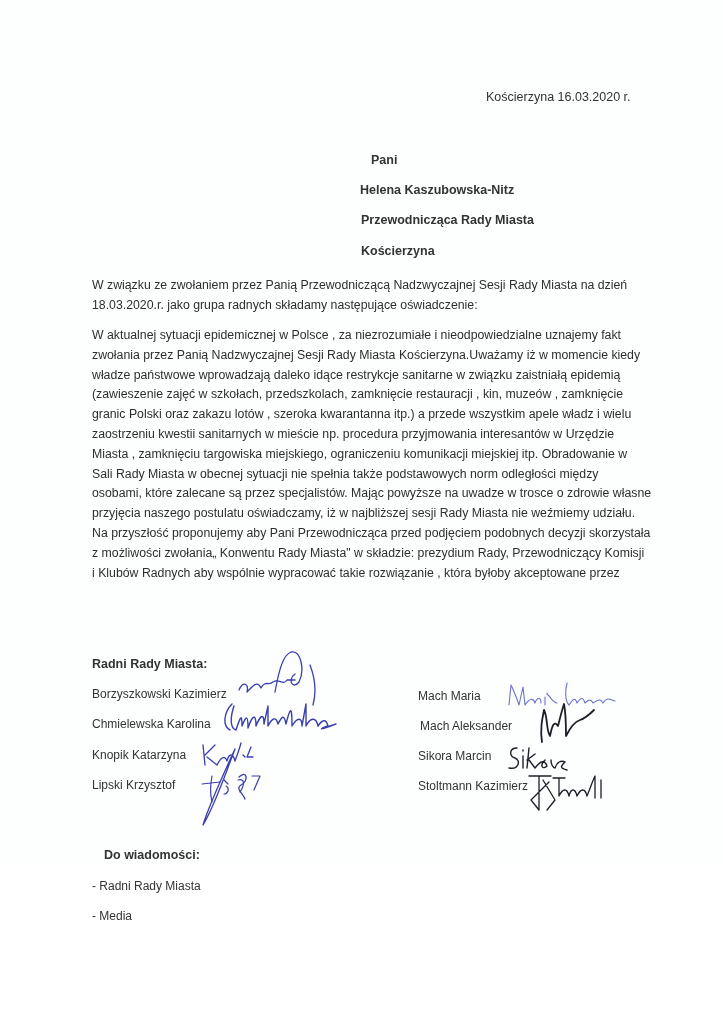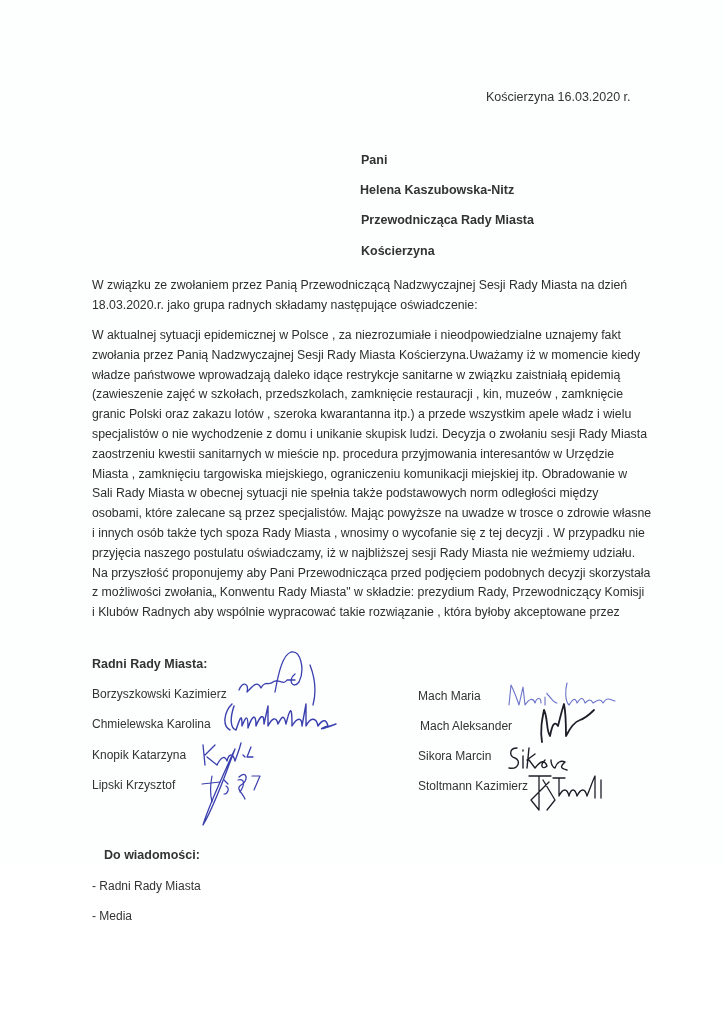--- a/index.html
+++ b/index.html
@@ -25,7 +25,7 @@
 
   <div class="date">Kościerzyna 16.03.2020 r.</div>
 
-  <div class="addr" style="left:361px; top:153px;">Pani</div>
+  <div class="addr" style="left:371px; top:153px;">Pani</div>
   <div class="addr" style="left:360px; top:183px;">Helena Kaszubowska-Nitz</div>
   <div class="addr" style="left:361px; top:213px;">Przewodnicząca Rady Miasta</div>
   <div class="addr" style="left:361px; top:244px;">Kościerzyna</div>

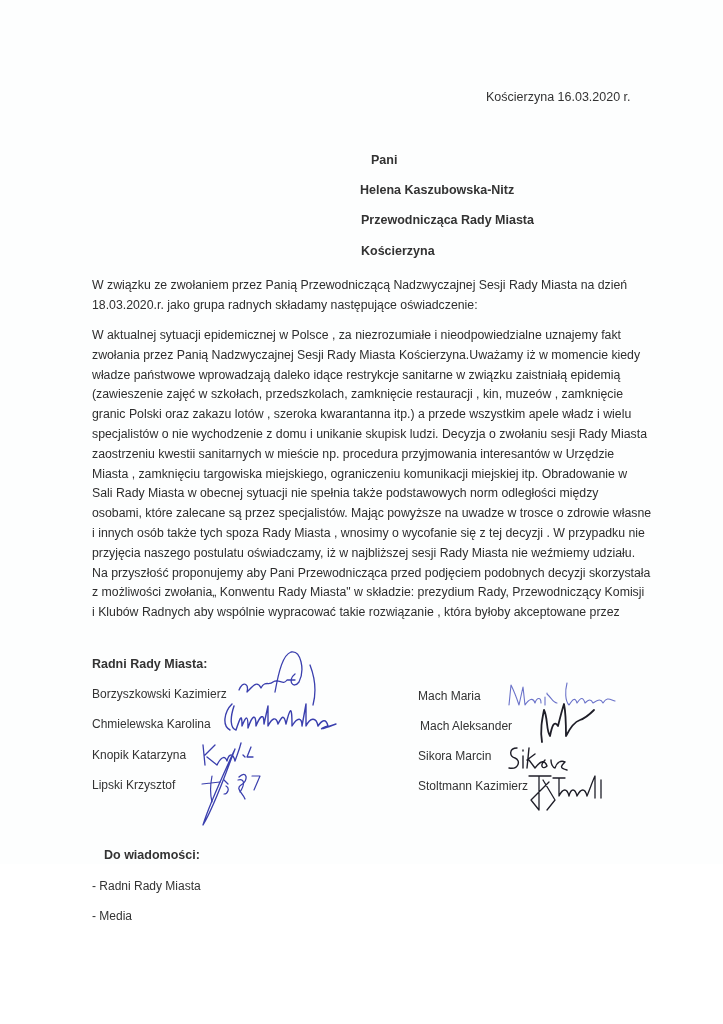--- a/index.html
+++ b/index.html
@@ -41,7 +41,6 @@
     <span class="line">władze państwowe wprowadzają daleko idące restrykcje sanitarne w związku zaistniałą epidemią</span>
     <span class="line">(zawieszenie zajęć w szkołach, przedszkolach, zamknięcie restauracji , kin, muzeów , zamknięcie</span>
     <span class="line">granic Polski oraz zakazu lotów , szeroka kwarantanna itp.) a przede wszystkim apele władz i wielu</span>
-    <span class="line">specjalistów o nie wychodzenie z domu i unikanie skupisk ludzi. Decyzja o zwołaniu sesji Rady Miasta</span>
     <span class="line">zaostrzeniu kwestii sanitarnych w mieście np. procedura przyjmowania interesantów w Urzędzie</span>
     <span class="line">Miasta , zamknięciu targowiska miejskiego, ograniczeniu komunikacji miejskiej itp. Obradowanie w</span>
     <span class="line">Sali Rady Miasta w obecnej sytuacji nie spełnia także podstawowych norm odległości między</span>

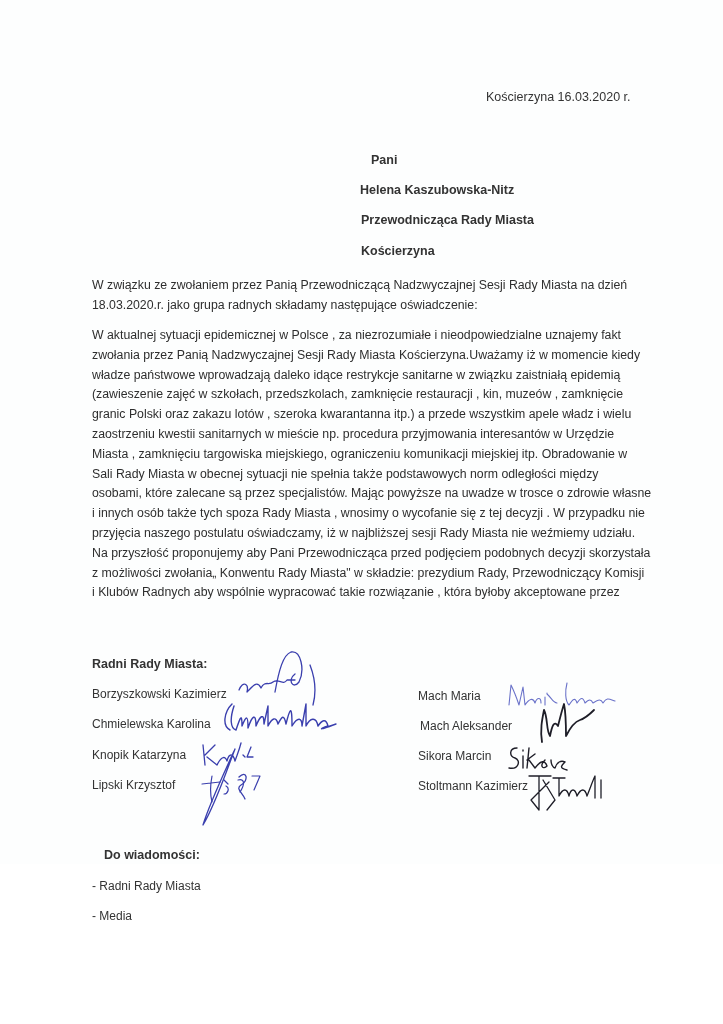--- a/index.html
+++ b/index.html
@@ -45,7 +45,6 @@
     <span class="line">Miasta , zamknięciu targowiska miejskiego, ograniczeniu komunikacji miejskiej itp. Obradowanie w</span>
     <span class="line">Sali Rady Miasta w obecnej sytuacji nie spełnia także podstawowych norm odległości między</span>
     <span class="line">osobami, które zalecane są przez specjalistów. Mając powyższe na uwadze w trosce o zdrowie własne</span>
-    <span class="line">i innych osób  także tych spoza Rady Miasta  , wnosimy o wycofanie się z tej decyzji . W przypadku nie</span>
     <span class="line">przyjęcia naszego postulatu oświadczamy, iż w najbliższej sesji Rady Miasta nie weźmiemy udziału.</span>
     <span class="line">Na przyszłość proponujemy aby Pani Przewodnicząca przed podjęciem podobnych decyzji skorzystała</span>
     <span class="line">z możliwości zwołania„ Konwentu Rady Miasta" w składzie: prezydium Rady, Przewodniczący Komisji</span>

